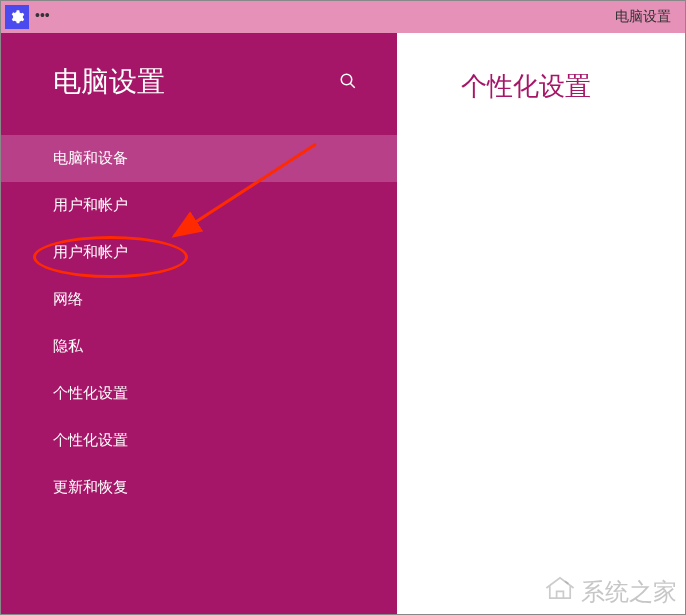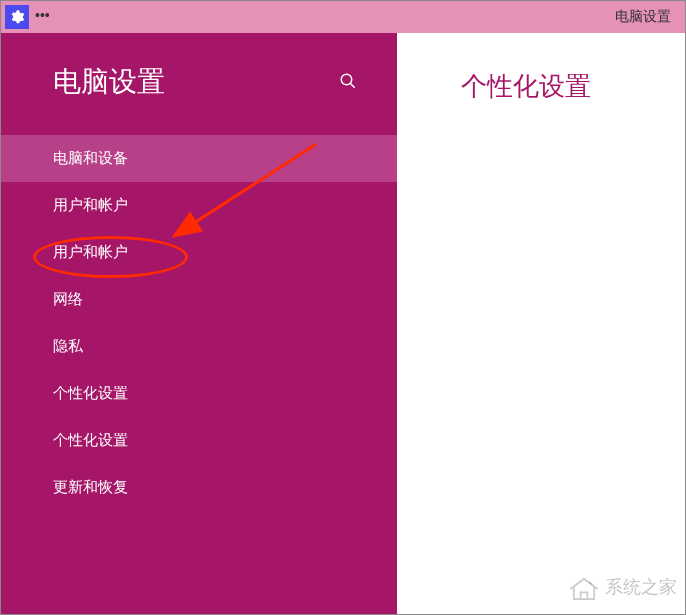--- a/index.html
+++ b/index.html
@@ -124,9 +124,9 @@
       right: 8px;
       bottom: 6px;
       color: rgba(160,160,160,0.6);
-      font-size: 18px;
-      display: flex;
-      align-items: flex-start;
+      font-size: 24px;
+      display: flex;
+      align-items: flex-end;
       gap: 4px;
       pointer-events: none;
       z-index: 20;

